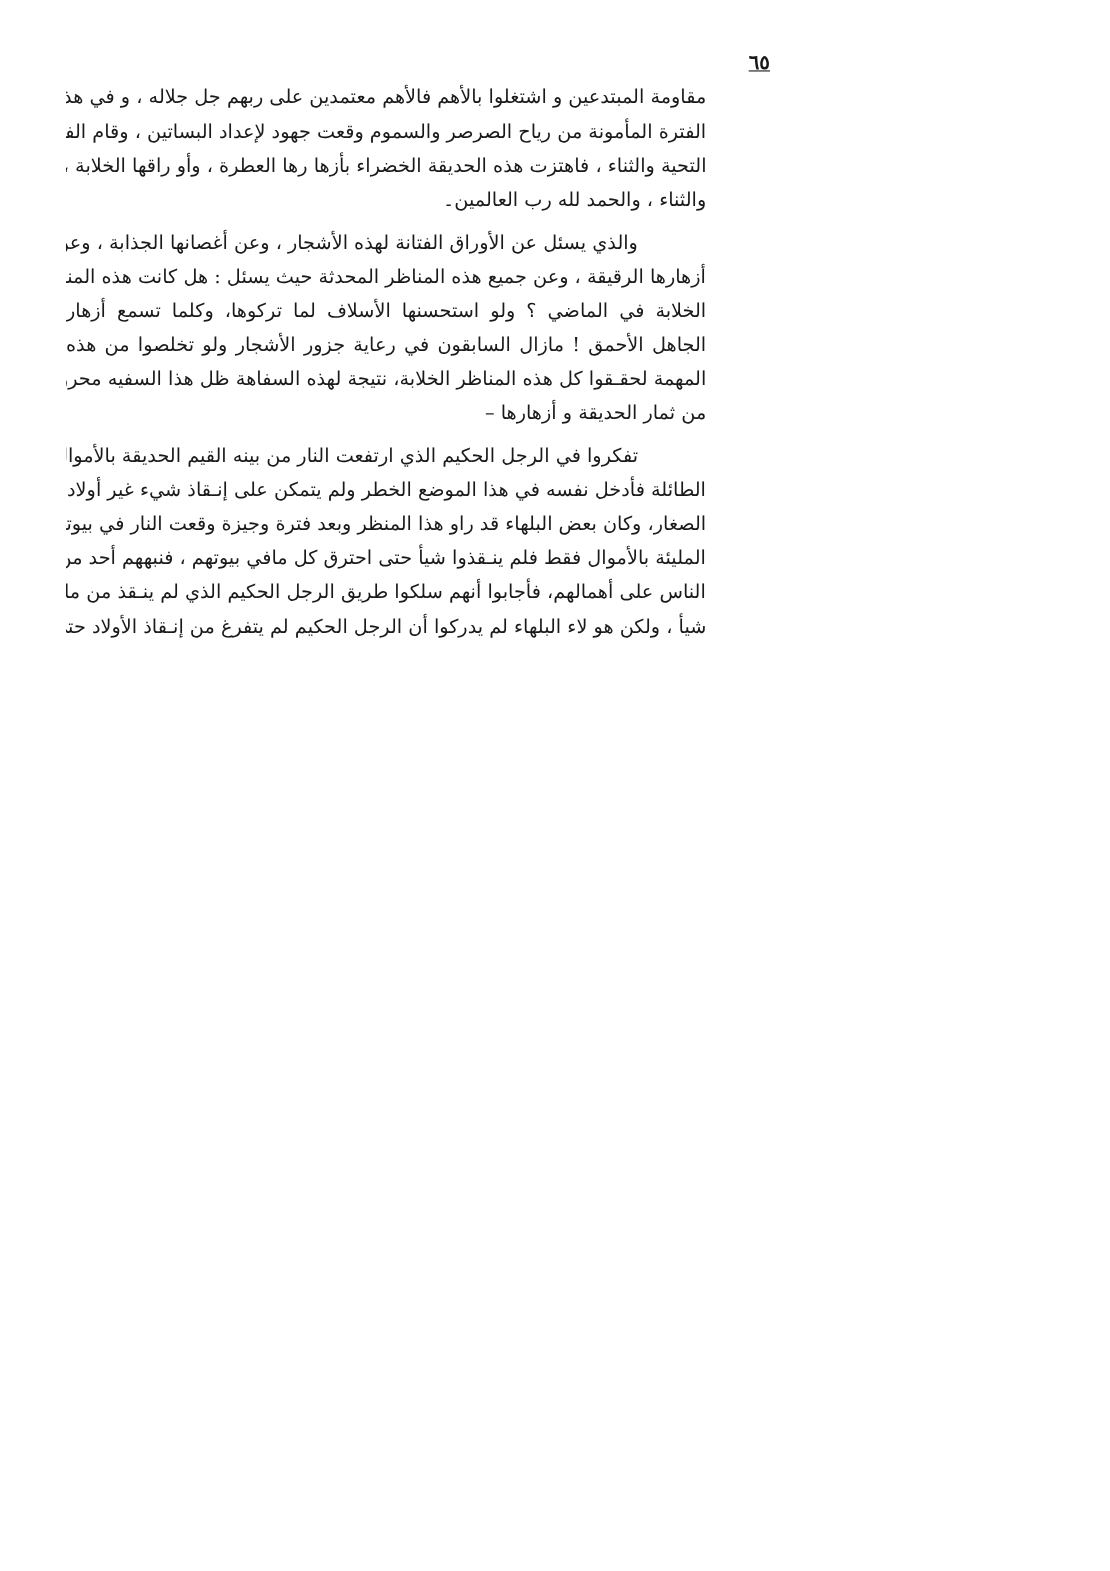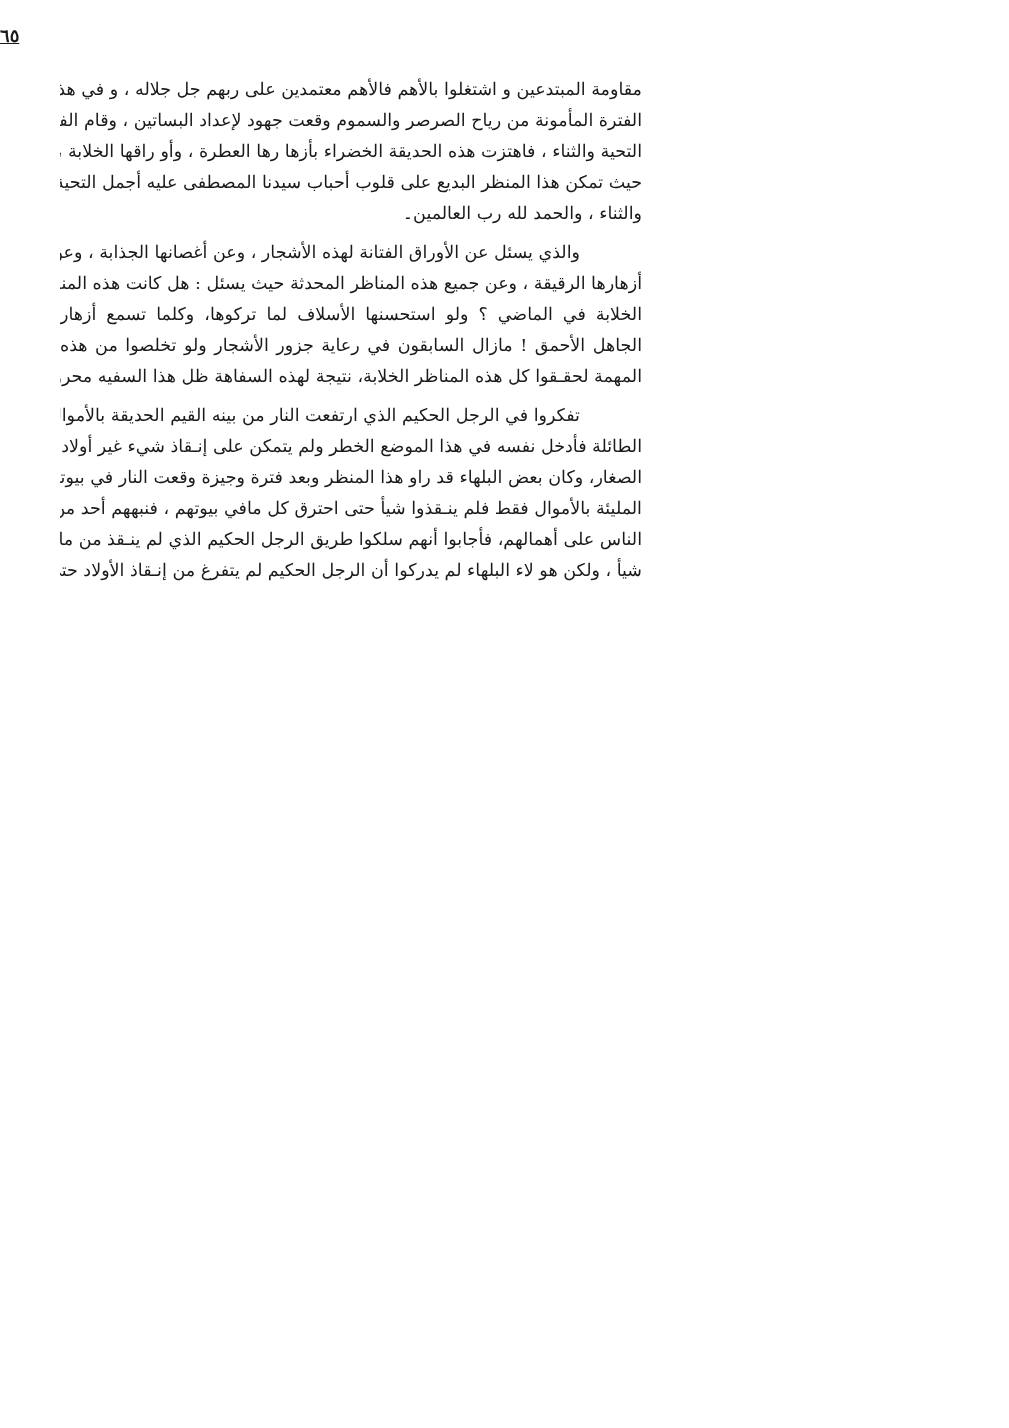--- a/index.html
+++ b/index.html
@@ -13,10 +13,10 @@
   }
   .page-number {
     position: absolute;
-    top: 26px;
+    top: 48px;
     left: 0;
     width: 700px;
-    text-align: left;
+    text-align: right;
     font-weight: bold;
     font-size: 18px;
     line-height: 20px;

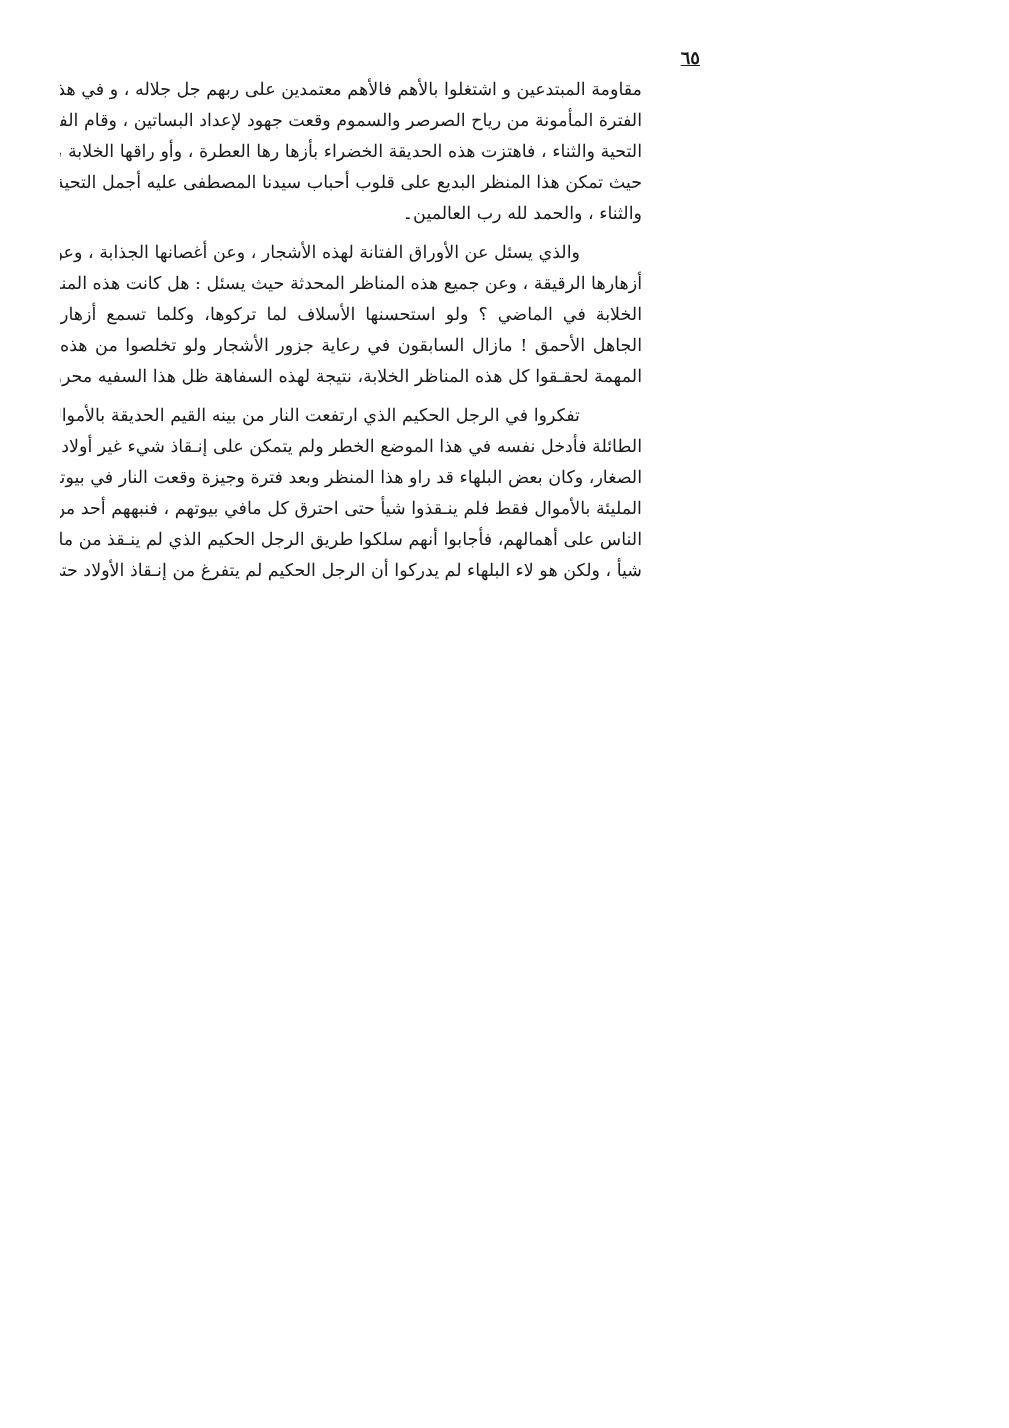--- a/index.html
+++ b/index.html
@@ -59,7 +59,6 @@
     <span class="line">مقاومة المبتدعين و اشتغلوا بالأهم فالأهم معتمدين على ربهم جل جلاله ، و في هذه</span>
     <span class="line">الفترة المأمونة من رياح الصرصر والسموم وقعت جهود لإعداد البساتين ، وقام الفكر</span>
     <span class="line">التحية والثناء ، فاهتزت هذه الحديقة الخضراء بأزها رها العطرة ، وأو راقها الخلابة ،</span>
-    <span class="line">حيث تمكن هذا المنظر البديع على قلوب أحباب سيدنا المصطفى عليه أجمل التحية</span>
     <span class="line last">والثناء ، والحمد لله رب العالمين۔</span>
   </div>
 

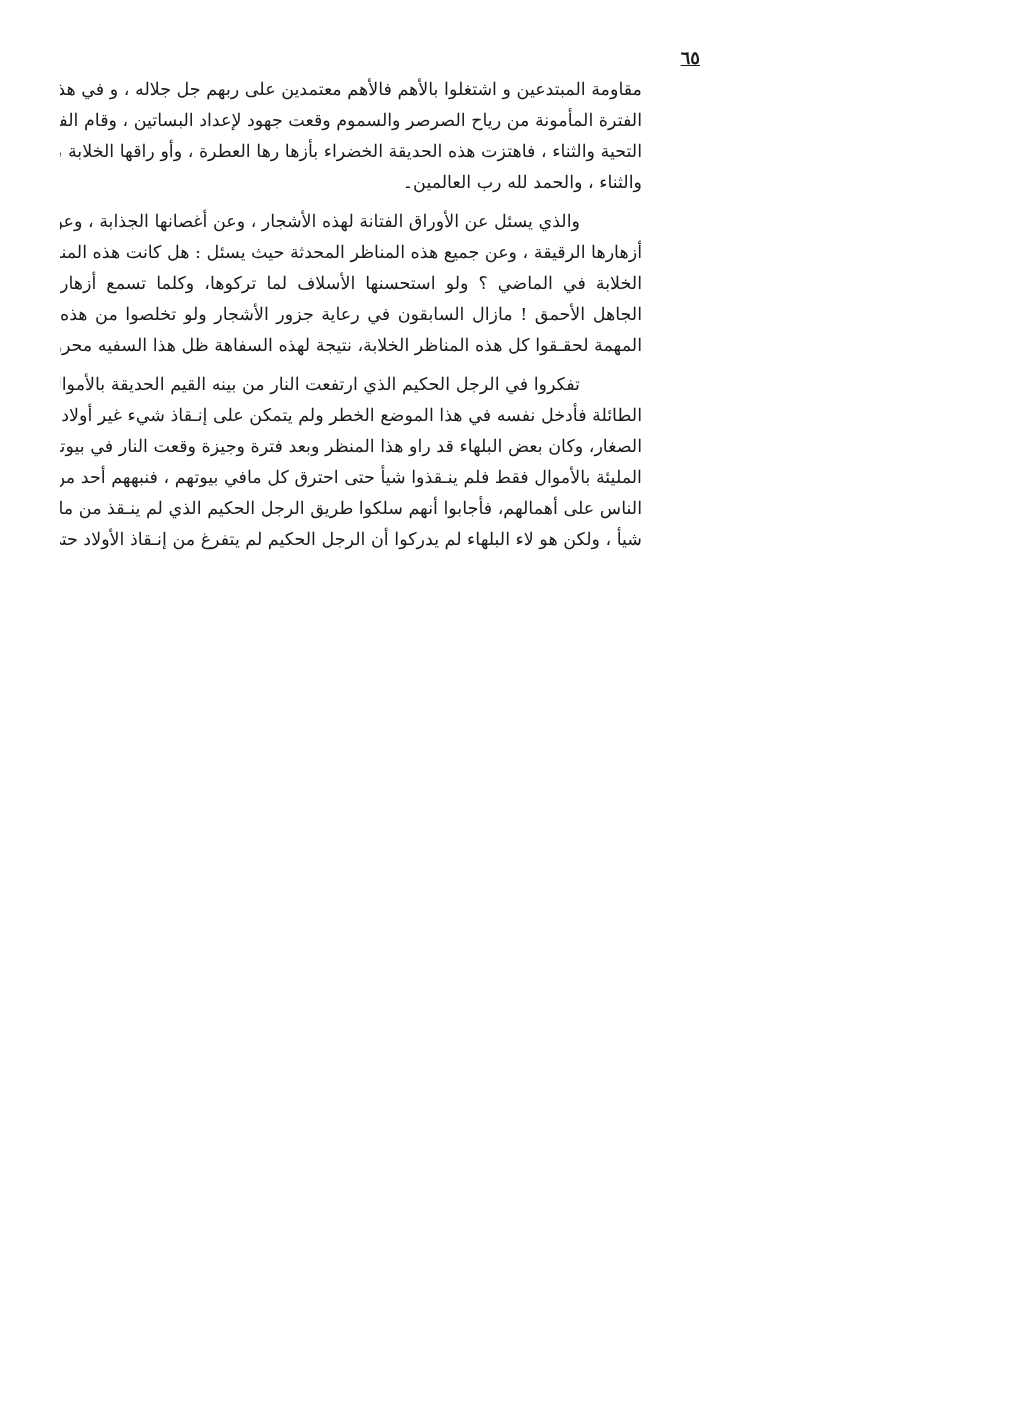--- a/index.html
+++ b/index.html
@@ -68,6 +68,7 @@
     <span class="line">الخلابة في الماضي ؟ ولو استحسنها الأسلاف لما تركوها، وكلما تسمع أزهار</span>
     <span class="line">الجاهل الأحمق ! مازال السابقون في رعاية جزور الأشجار ولو تخلصوا من هذه</span>
     <span class="line">المهمة لحقـقوا كل هذه المناظر الخلابة، نتيجة لهذه السفاهة ظل هذا السفيه محروما</span>
+    <span class="line last">من ثمار الحديقة و أزهارها –</span>
   </div>
 
   <div class="paragraph">

